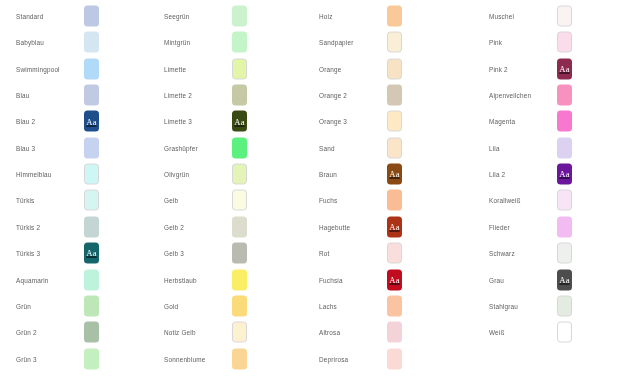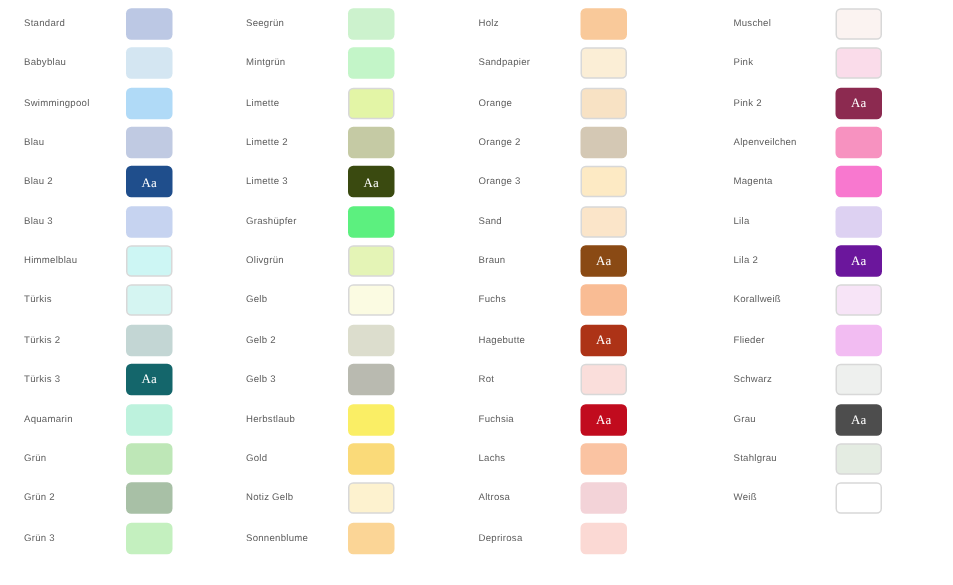--- a/index.html
+++ b/index.html
@@ -62,7 +62,7 @@
     left: 84px;
     top: 50%;
     transform: translateY(-50%);
-    width: 31px;
+    width: 15px;
     height: 21px;
     border-radius: 3.5px;
     box-sizing: border-box;
@@ -73,6 +73,7 @@
     line-height: 1;
     font-family: "Liberation Serif", serif;
     letter-spacing: 0.2px;
+    text-decoration: underline;
   }
 
   .color-swatch.has-border {

